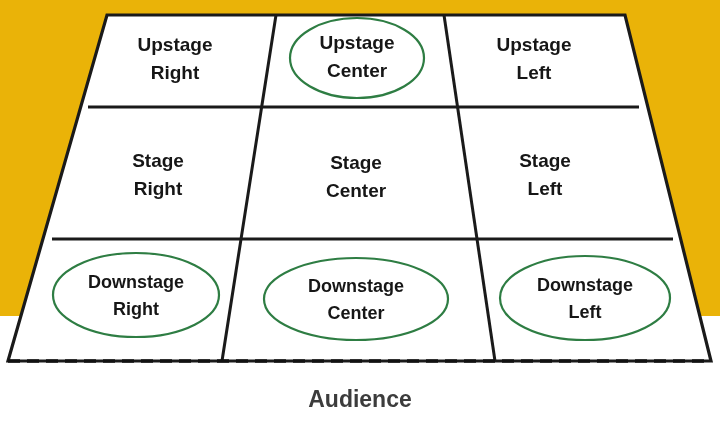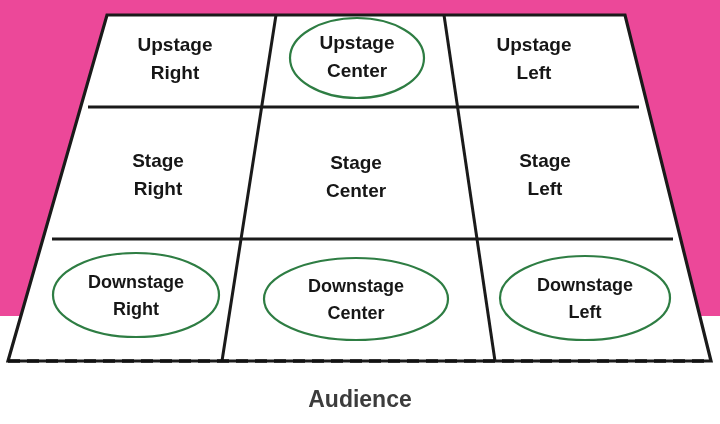--- a/index.html
+++ b/index.html
@@ -17,7 +17,7 @@
     position: relative;
     width: 720px;
     height: 316px;
-    background: #ec4899;
+    background: #eab308;
   }
   svg.diagram-canvas {
     position: absolute;

